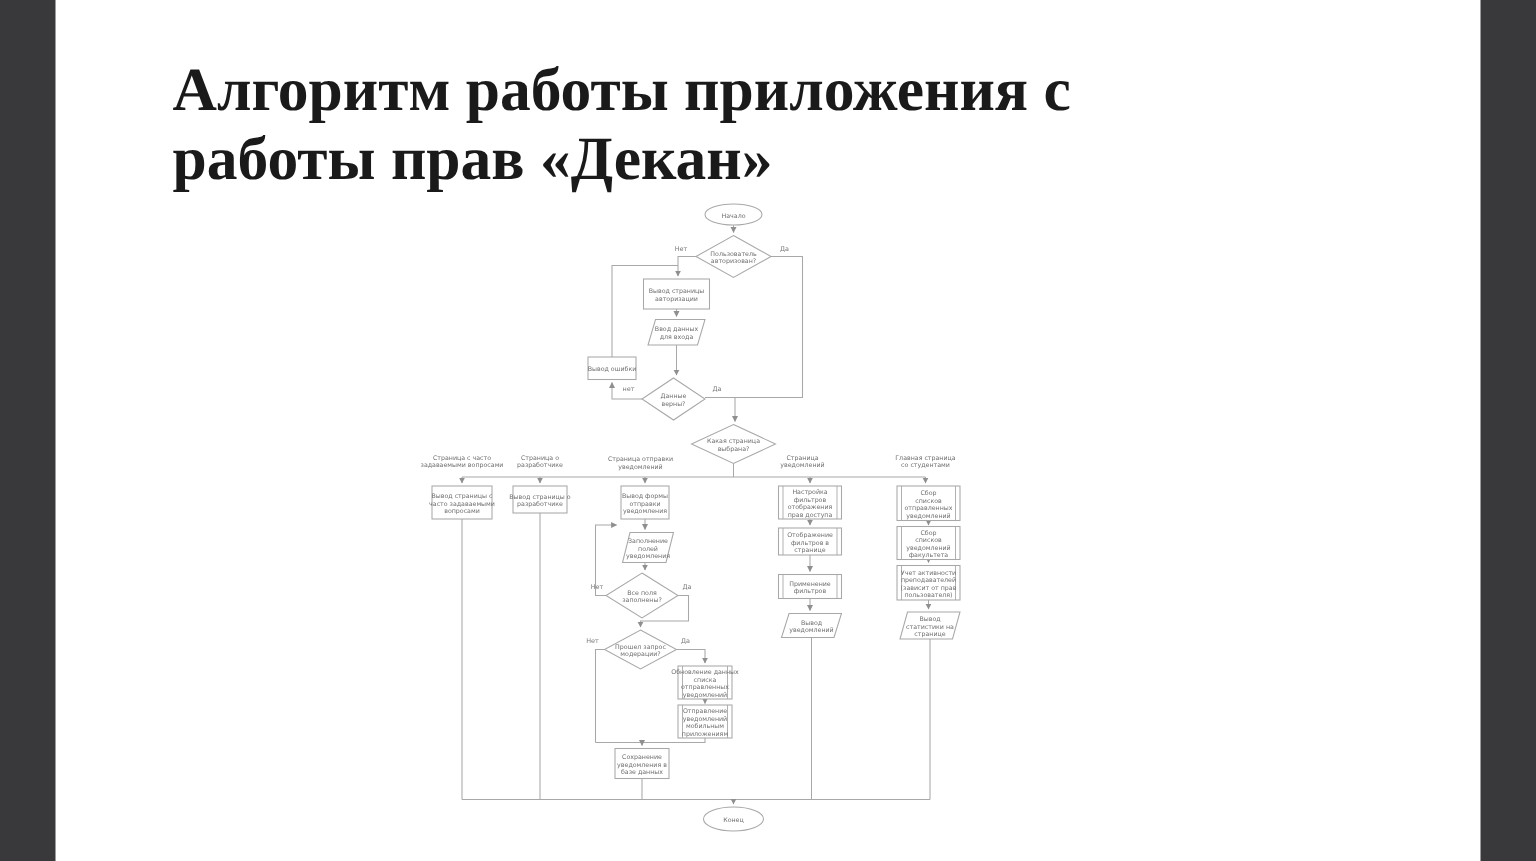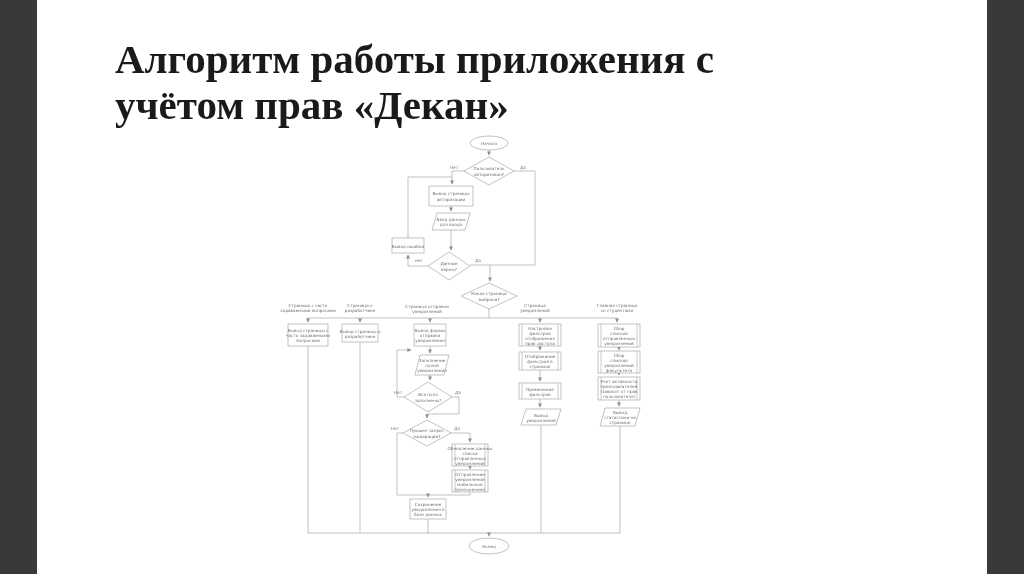--- a/index.html
+++ b/index.html
@@ -32,7 +32,7 @@
 <div class="slide">
   <div class="title">
     <div>Алгоритм работы приложения с</div>
-    <div>учётом прав «Декан»</div>
+    <div>работы прав «Декан»</div>
   </div>
 </div>
 

